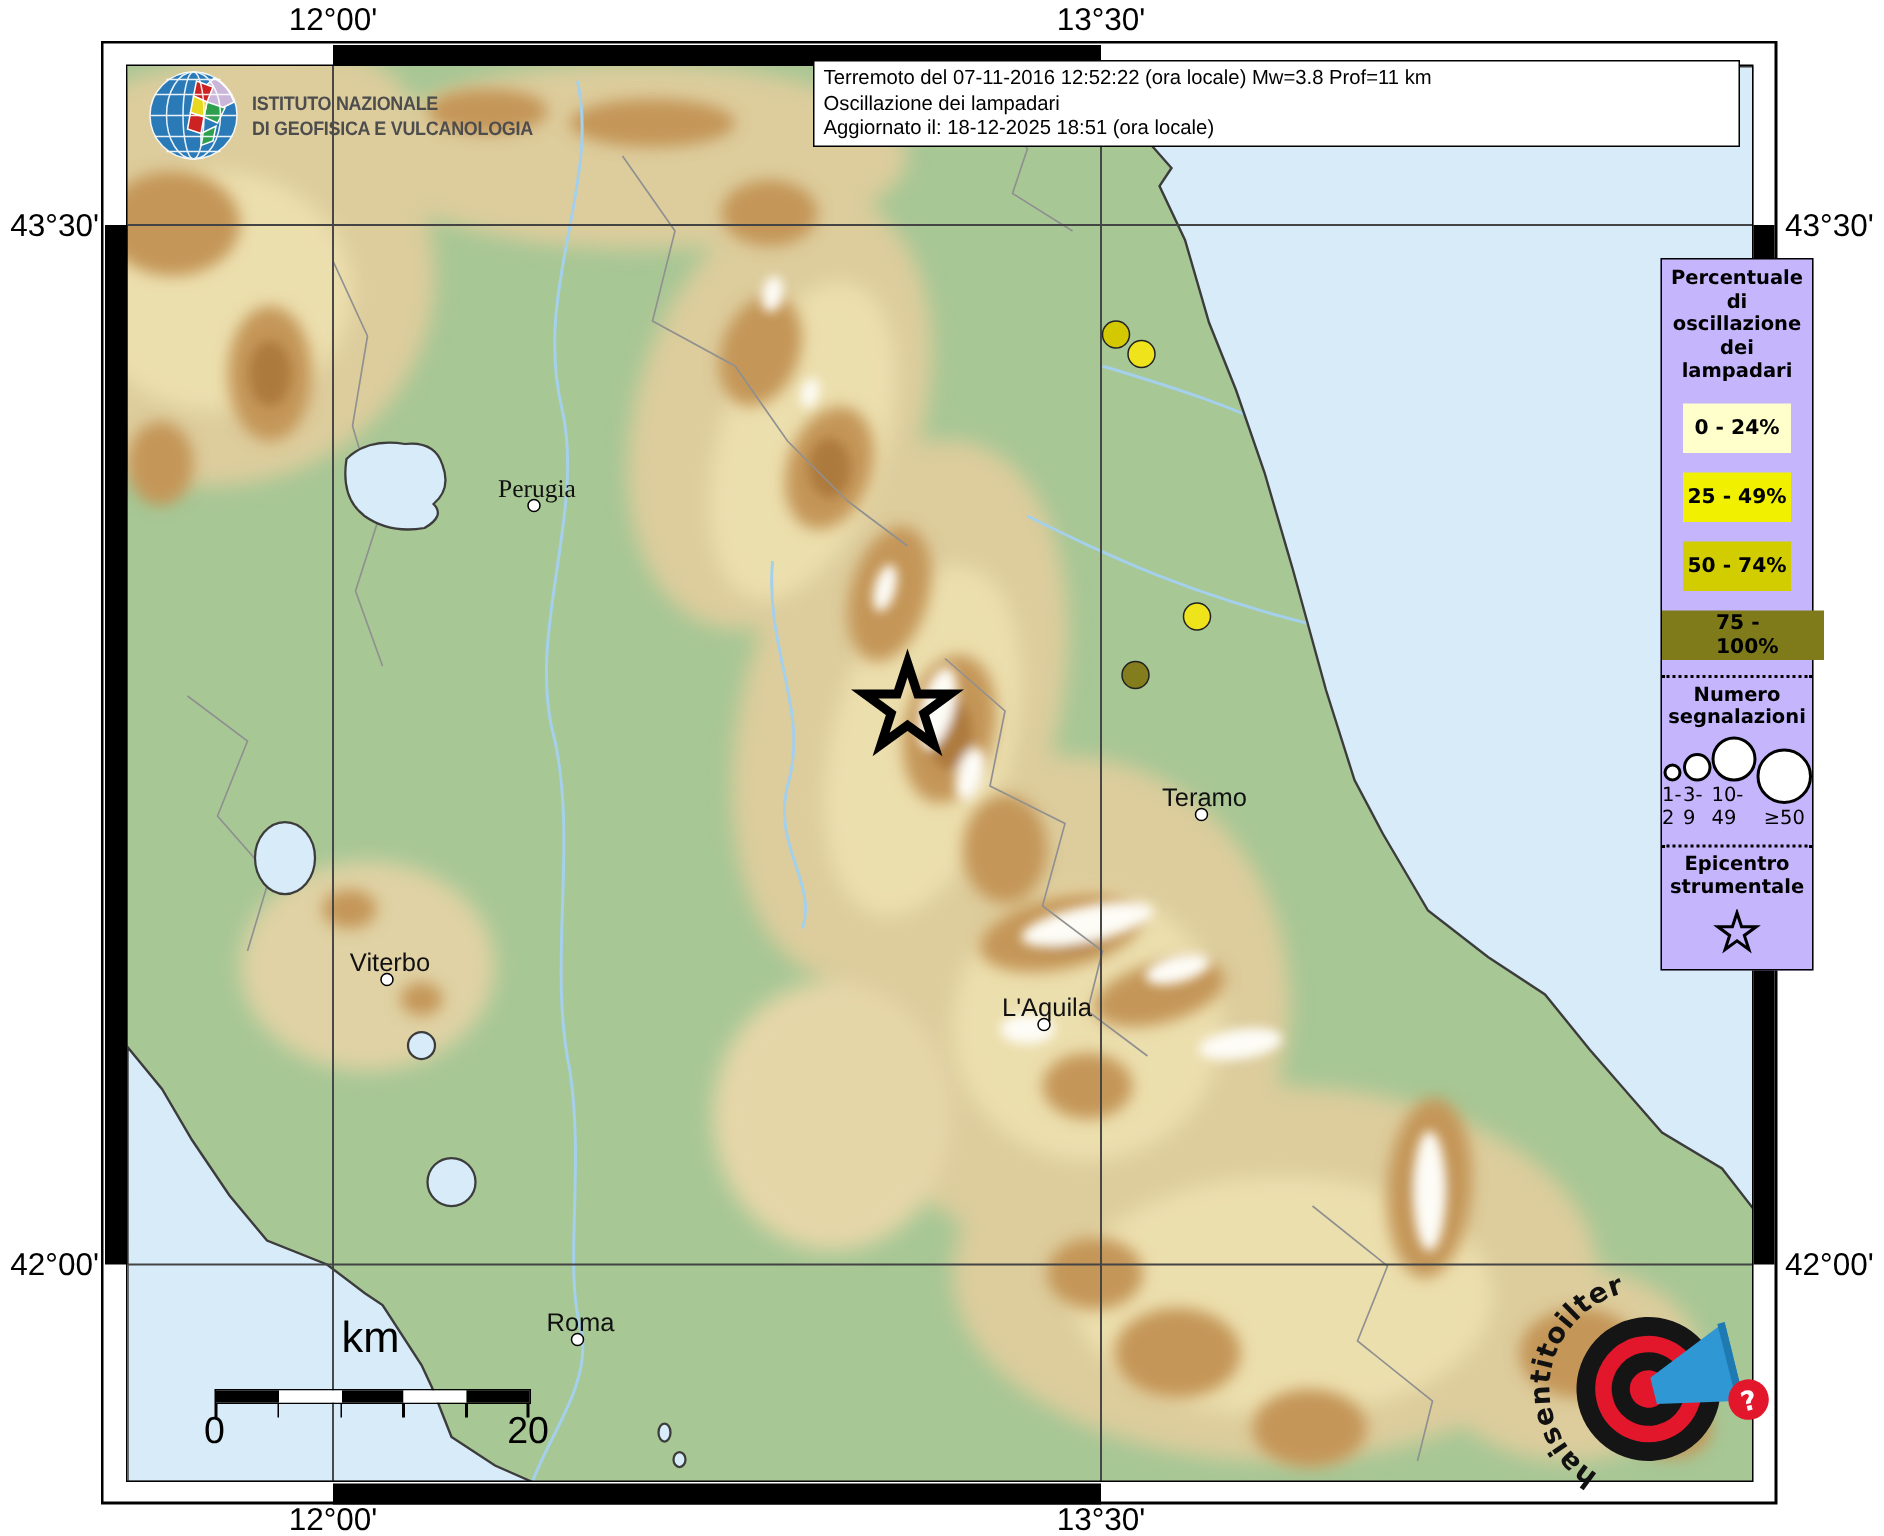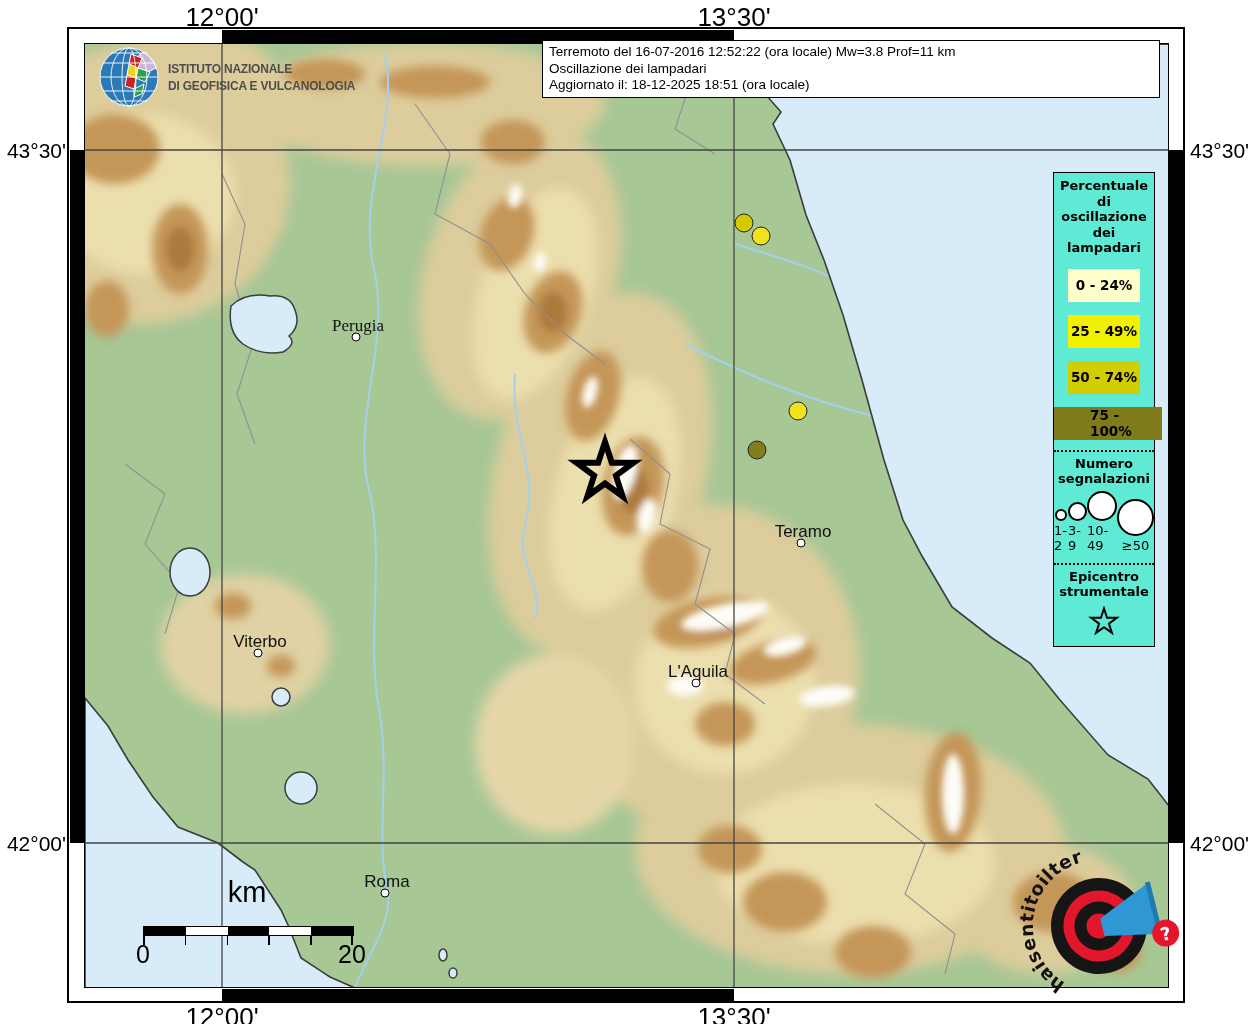--- a/index.html
+++ b/index.html
@@ -19,7 +19,7 @@
                background:#fff;transform:translate(-50%,-50%);z-index:8;}
   .obs-dot{position:absolute;border:1.8px solid #222;border-radius:50%;transform:translate(-50%,-50%);z-index:9;}
   
-  .lon-label{position:absolute;width:140px;text-align:center;font-size:26px;z-index:20;}
+  .lon-label{position:absolute;width:140px;text-align:center;font-size:21px;z-index:20;}
   .lat-label{position:absolute;width:66px;font-size:21px;z-index:20;}
   
   #info-box{position:absolute;left:542px;top:40px;width:618px;background:#fff;border:1.2px solid #000;

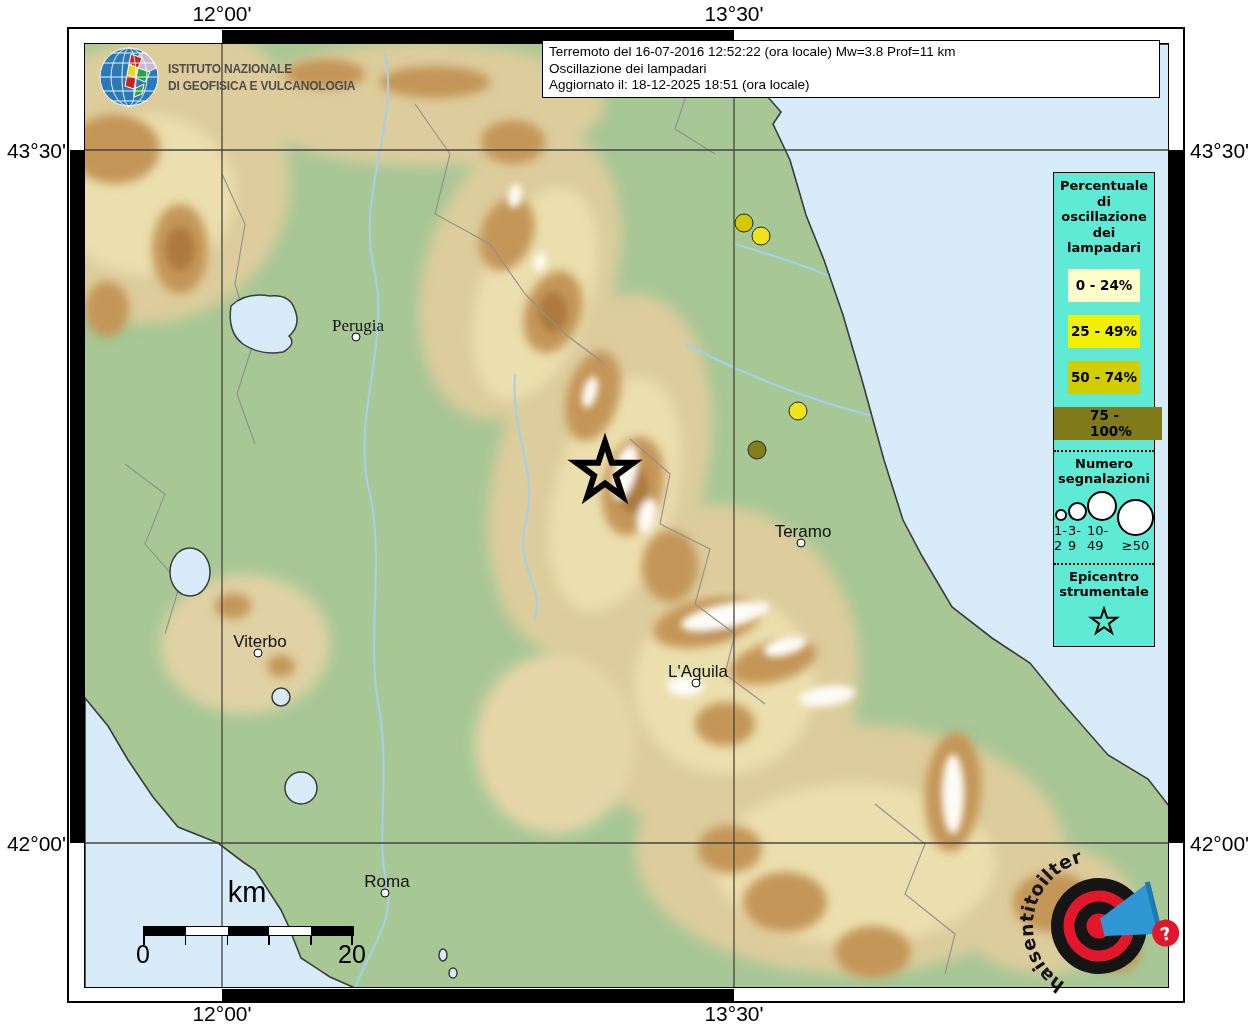--- a/index.html
+++ b/index.html
@@ -189,7 +189,7 @@
 <div class="lat-label" style="left:1190px;top:832px;">42°00'</div>
 
 <div id="info-box">
-      <div>Terremoto del 16-07-2016 12:52:22 (ora locale) Mw=3.8 Prof=11 km</div>
+      <div>Terremoto del 07-11-2016 12:52:22 (ora locale) Mw=3.8 Prof=11 km</div>
       <div>Oscillazione dei lampadari</div>
       <div>Aggiornato il: 18-12-2025 18:51 (ora locale)</div>
     </div>

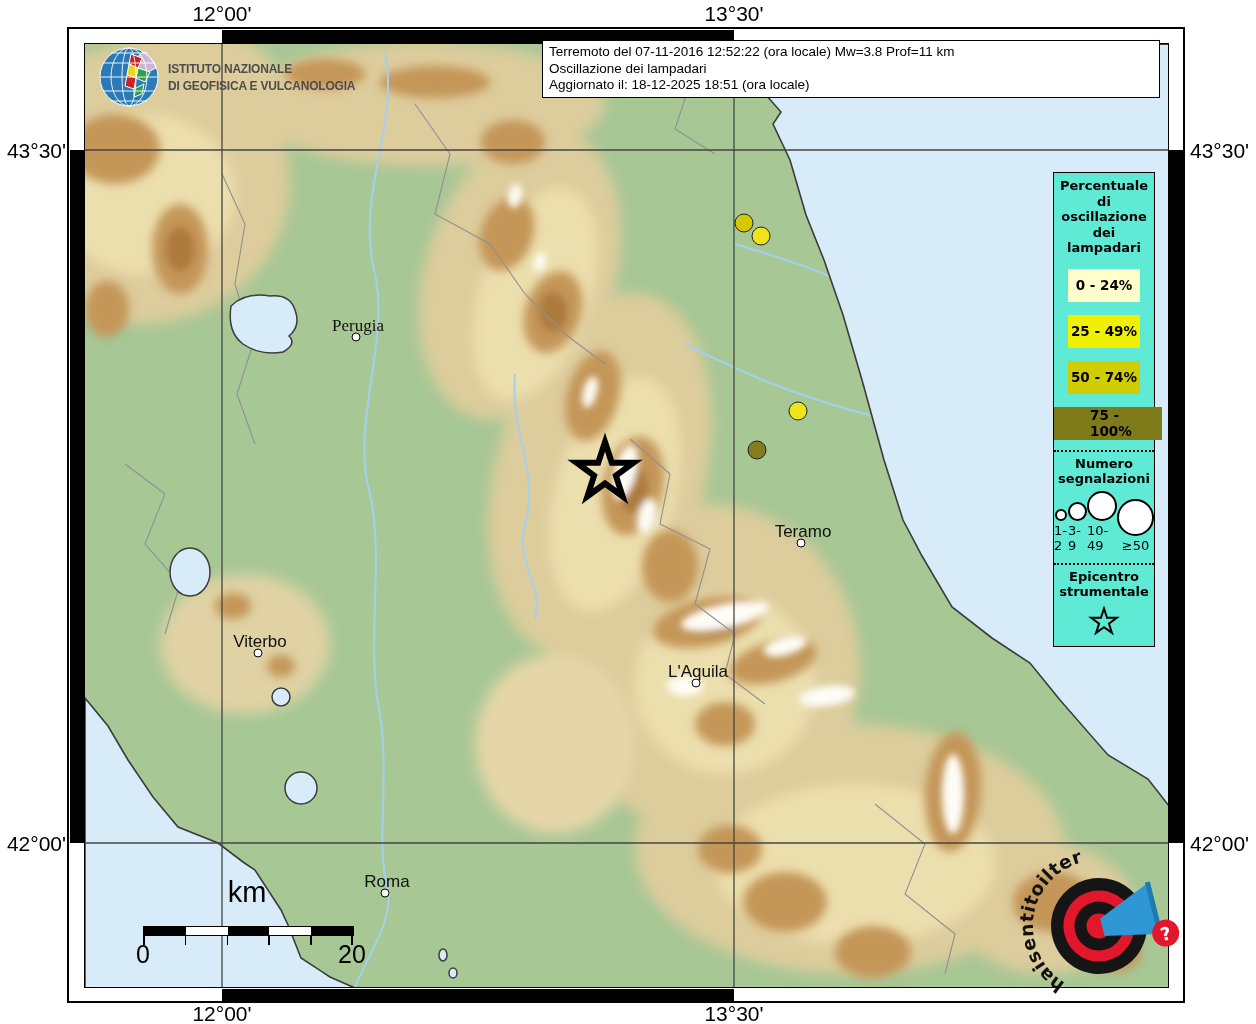--- a/index.html
+++ b/index.html
@@ -29,7 +29,7 @@
   #ingv-text{margin-left:8px;font-weight:bold;color:#4d4d4d;font-size:13px;line-height:17px;
              letter-spacing:-0.2px;transform:scaleX(.92);transform-origin:left center;white-space:nowrap;}
   
-  #legend{position:absolute;left:1053px;top:172px;width:102px;background:#5eead4;border:1.6px solid #000;
+  #legend{position:absolute;left:1107px;top:172px;width:102px;background:#c4b5fd;border:1.6px solid #000;
           z-index:25;box-sizing:border-box;font-family:"DejaVu Sans",sans-serif;padding:5px 0 6px 0;}
   .legend-title{font-weight:bold;font-size:13px;line-height:15.5px;text-align:center;}
   .swatch{width:72px;height:33px;margin:13px auto 0 auto;display:flex;align-items:center;

